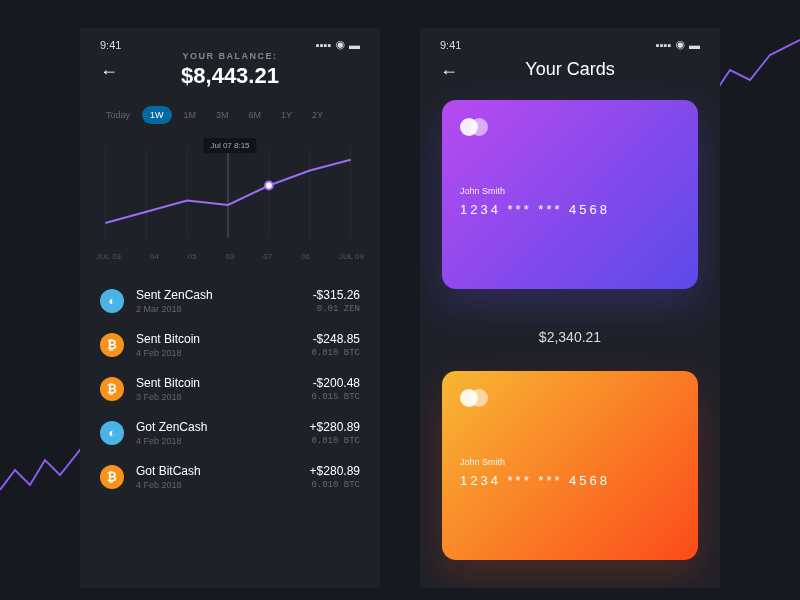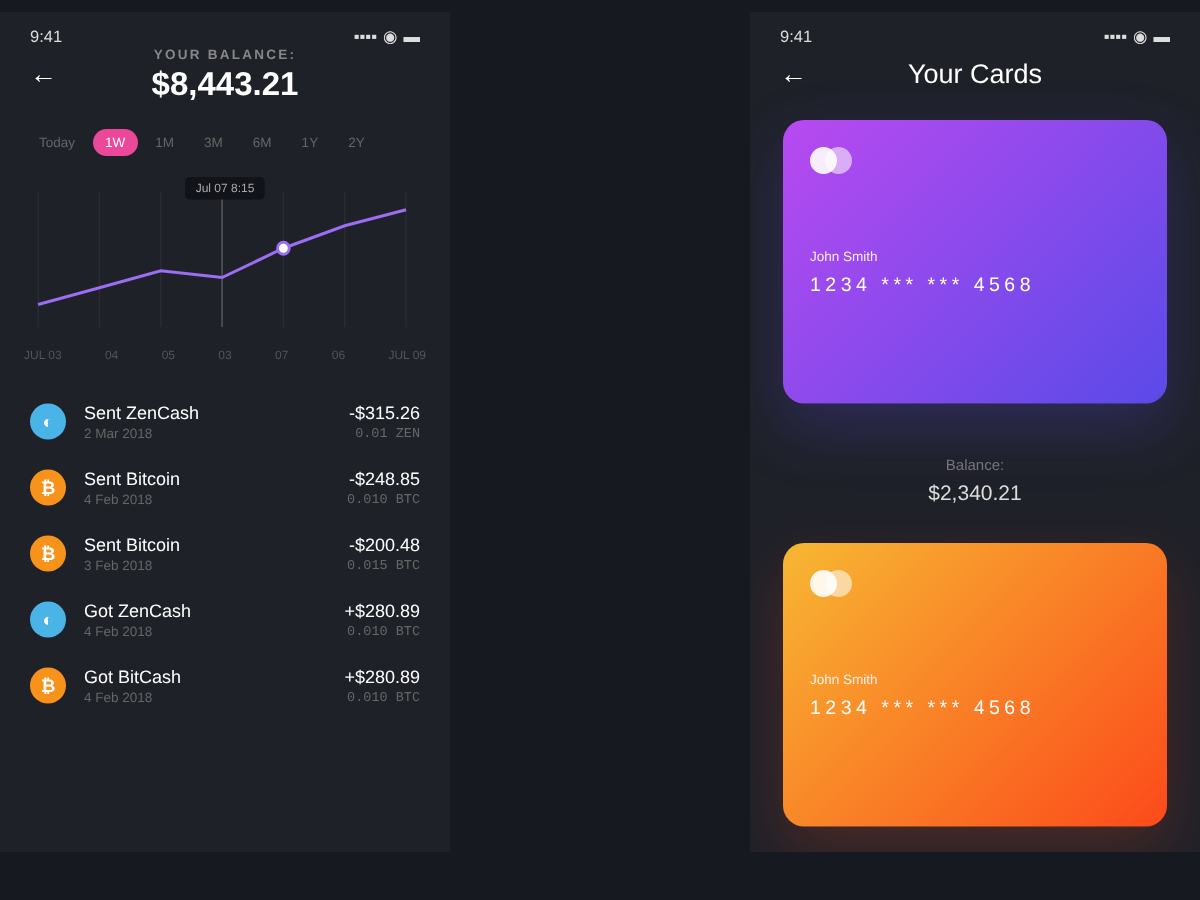--- a/index.html
+++ b/index.html
@@ -5,7 +5,7 @@
 * { margin: 0; padding: 0; box-sizing: border-box; font-family: -apple-system, BlinkMacSystemFont, "Segoe UI", sans-serif; }
 body { background: #171921; width: 800px; height: 600px; position: relative; overflow: hidden; }
 .bg-line { position: absolute; pointer-events: none; }
-.phones { display: flex; gap: 40px; justify-content: space-between; padding-top: 8px; position: relative; z-index: 1; }
+.phones { display: flex; gap: 40px; justify-content: center; padding-top: 28px; position: relative; z-index: 1; }
 .phone { width: 300px; height: 560px; background: #1f2129; border-radius: 0; overflow: hidden; position: relative; }
 .status-bar { display: flex; justify-content: space-between; align-items: center; padding: 10px 20px 4px; color: #ddd; font-size: 11px; }
 .status-icons { display: flex; gap: 4px; align-items: center; }

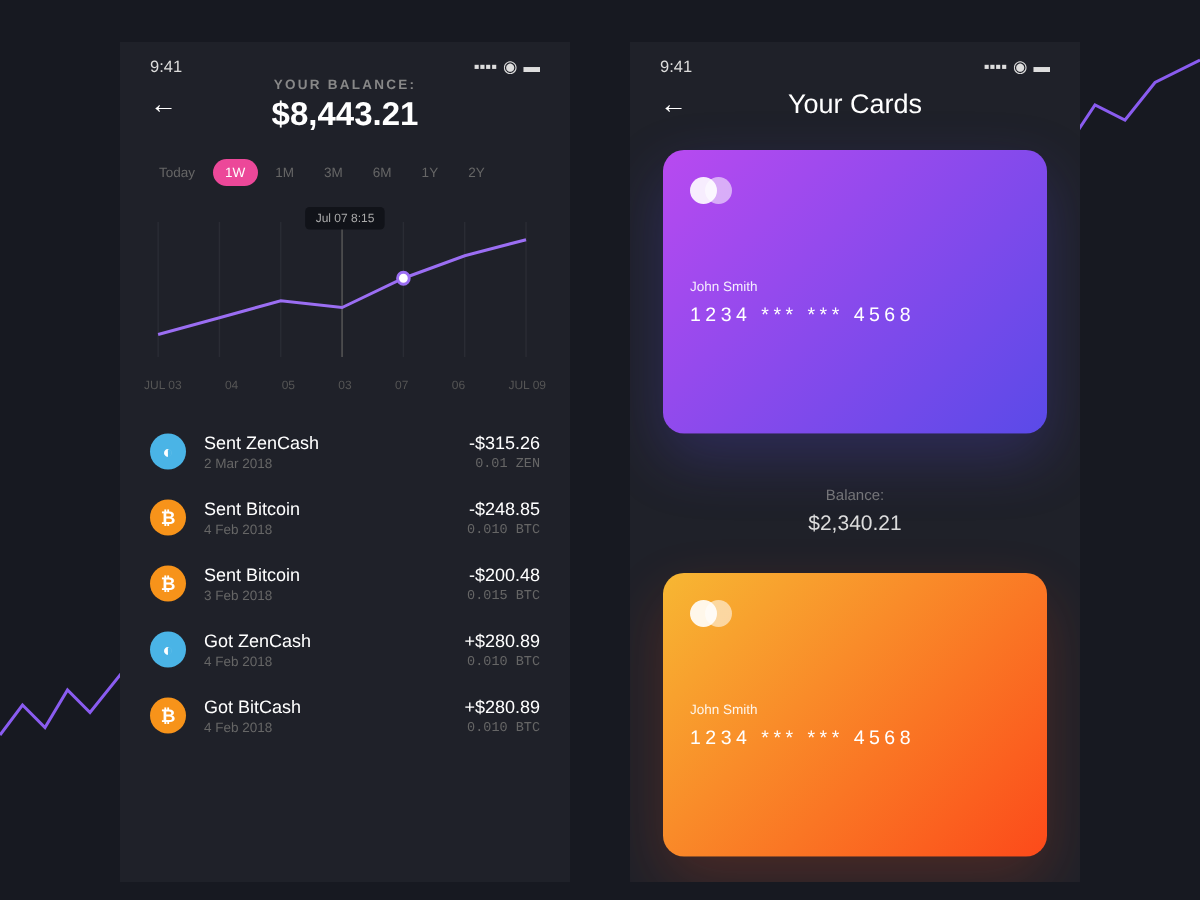--- a/index.html
+++ b/index.html
@@ -17,7 +17,7 @@
 .header-title { color: #fff; font-size: 18px; font-weight: 500; }
 .range-tabs { display: flex; gap: 4px; padding: 18px 18px 4px; font-size: 9px; color: #666; }
 .range-tab { padding: 4px 8px; border-radius: 10px; cursor: pointer; }
-.range-tab.active { background: #ec4899; color: #fff; }
+.range-tab.active { background: #0369a1; color: #fff; }
 .chart-box { position: relative; height: 124px; margin: 0 4px; }
 .tooltip { position: absolute; left: 50%; top: 10px; transform: translateX(-50%); background: #111319; color: #aaa; font-size: 8px; padding: 3px 7px; border-radius: 3px; white-space: nowrap; }
 .chart-svg { width: 100%; height: 100%; }

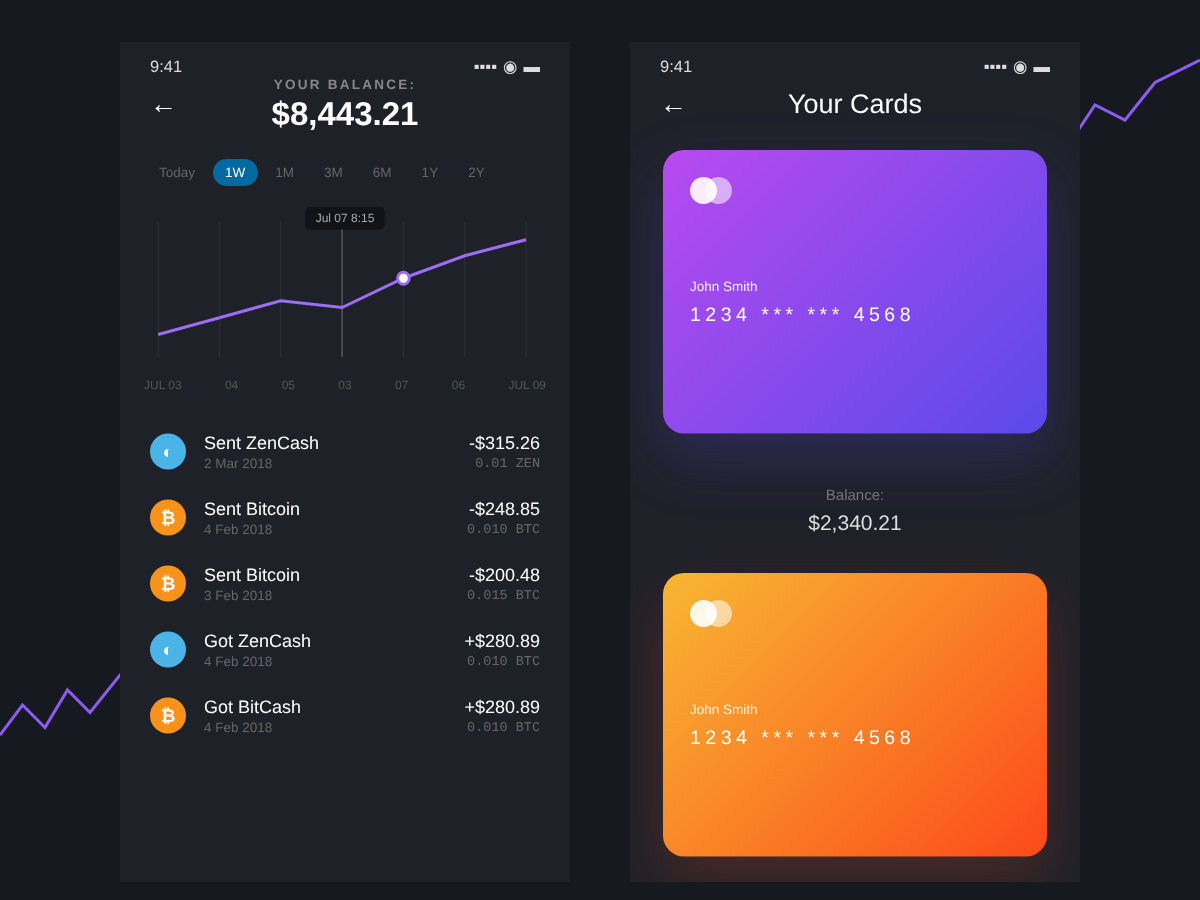--- a/index.html
+++ b/index.html
@@ -198,7 +198,6 @@
         <div class="card-num">1234   ***   ***   4568</div>
       </div>
       <div class="card-balance">
-        <div class="cb-label">Balance:</div>
         <div class="cb-amt">$2,340.21</div>
       </div>
       <div class="card card-orange">

